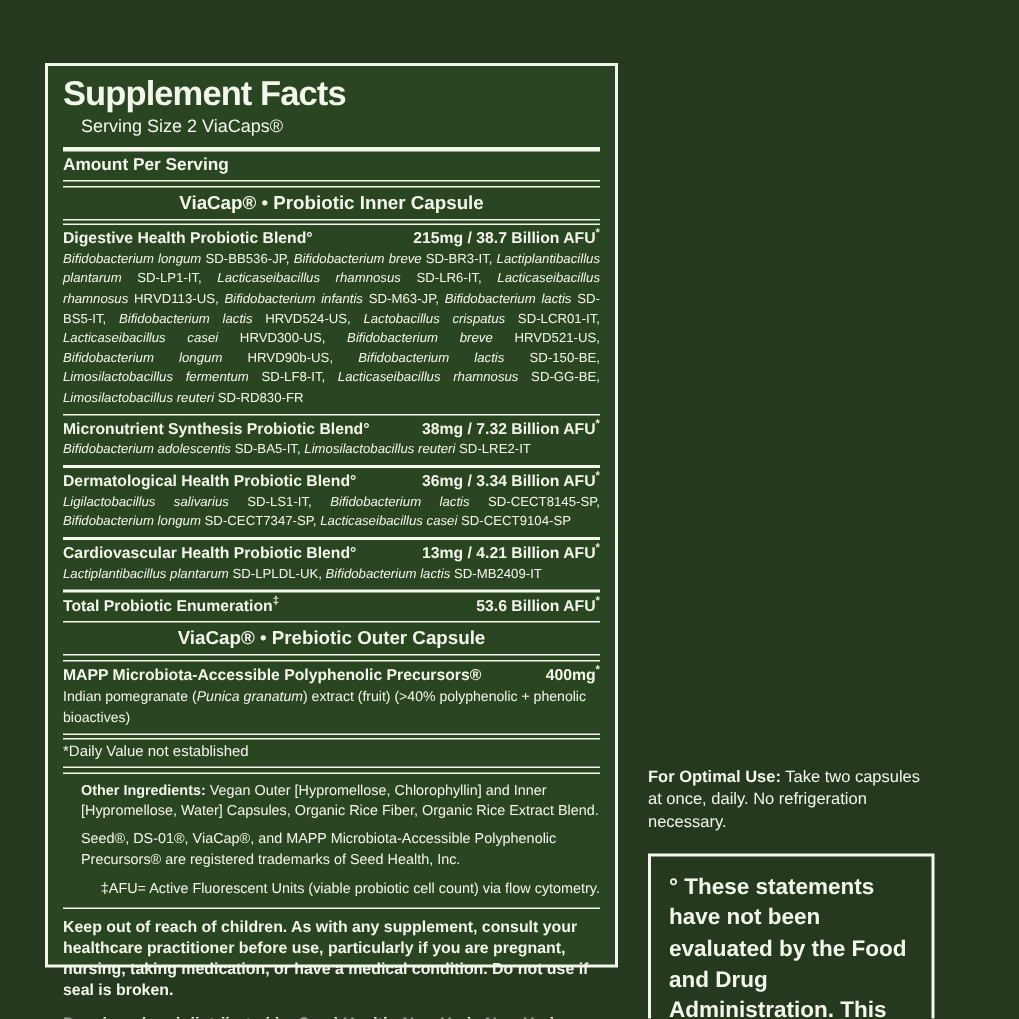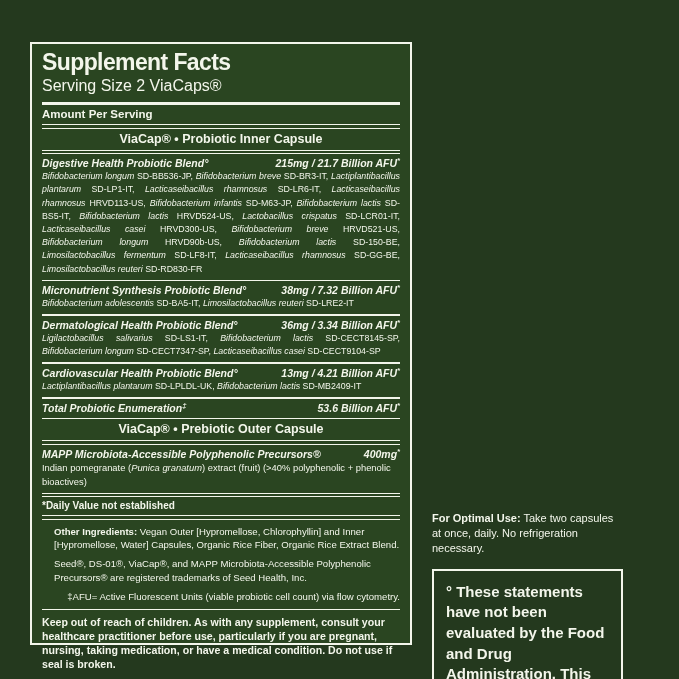--- a/index.html
+++ b/index.html
@@ -24,7 +24,7 @@
     font-size: 23px; font-weight: bold; letter-spacing: -0.6px;
     margin: 1px 0 0 0; line-height: 1.1;
   }
-  .serving { font-size: 16px; margin: 2px 0 7px 0; }
+  .serving { font-size: 12px; margin: 2px 0 7px 12px; }
   .bar { height: 3px; background: #f3f6eb; }
   .rule { height: 1.5px; background: #f3f6eb; }
   .dbl {

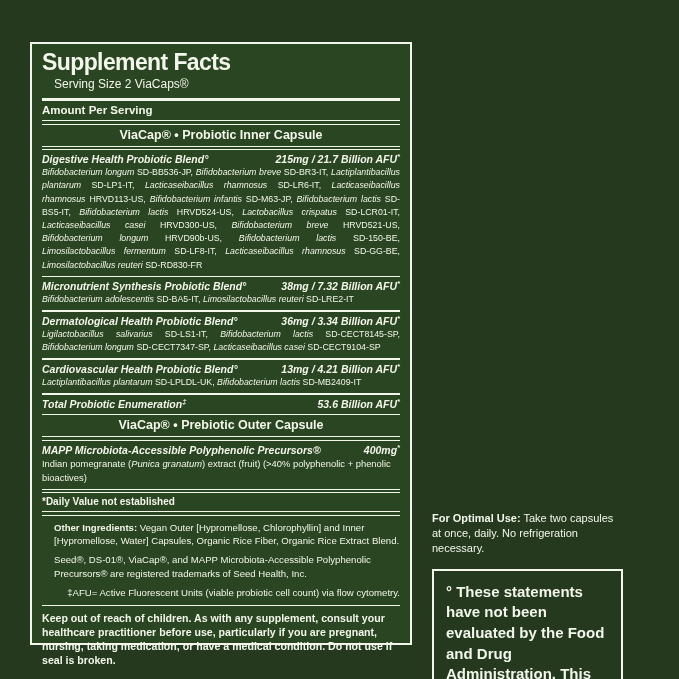--- a/index.html
+++ b/index.html
@@ -39,7 +39,7 @@
   }
   .row-head {
     display: flex; justify-content: space-between; align-items: center;
-    font-weight: bold; font-size: 10.5px; padding: 3px 0 1px 0; font-style: italic;
+    font-weight: bold; font-size: 10.5px; padding: 3px 0 1px 0;
   }
   .row-head .amt { white-space: nowrap; }
   sup { font-size: 7.5px; line-height: 0; }

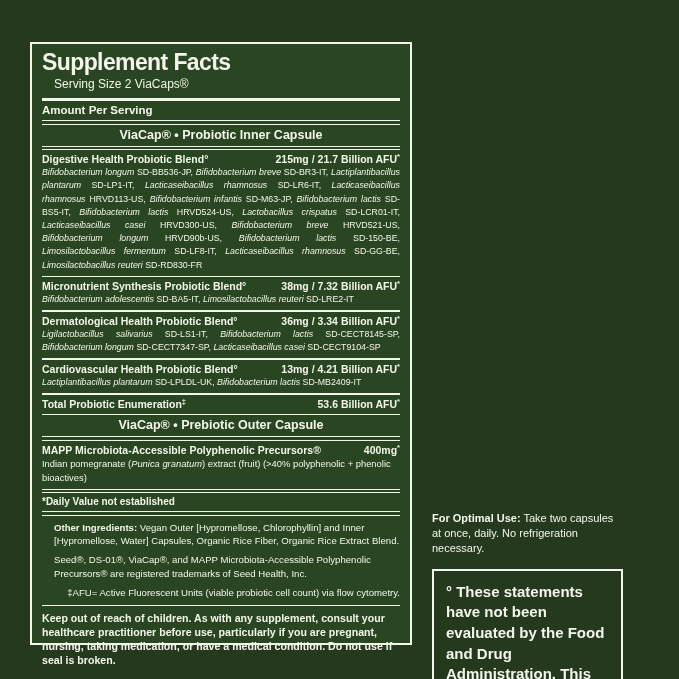--- a/index.html
+++ b/index.html
@@ -86,7 +86,7 @@
   <div>
     <div class="row-head">
       <span>Digestive Health Probiotic Blend°</span>
-      <span class="amt"><span>215mg / 21.7 Billion AFU</span><sup>*</sup></span>
+      <span class="amt"><span>215mg / 38.7 Billion AFU</span><sup>*</sup></span>
     </div>
     <div class="strains"><i>Bifidobacterium longum</i><span> SD-BB536-JP, </span><i>Bifidobacterium breve</i><span> SD-BR3-IT, </span><i>Lactiplantibacillus plantarum</i><span> SD-LP1-IT, </span><i>Lacticaseibacillus rhamnosus</i><span> SD-LR6-IT, </span><i>Lacticaseibacillus rhamnosus</i><span> HRVD113-US, </span><i>Bifidobacterium infantis</i><span> SD-M63-JP, </span><i>Bifidobacterium lactis</i><span> SD-BS5-IT, </span><i>Bifidobacterium lactis</i><span> HRVD524-US, </span><i>Lactobacillus crispatus</i><span> SD-LCR01-IT, </span><i>Lacticaseibacillus casei</i><span> HRVD300-US, </span><i>Bifidobacterium breve</i><span> HRVD521-US, </span><i>Bifidobacterium longum</i><span> HRVD90b-US, </span><i>Bifidobacterium lactis</i><span> SD-150-BE, </span><i>Limosilactobacillus fermentum</i><span> SD-LF8-IT, </span><i>Lacticaseibacillus rhamnosus</i><span> SD-GG-BE, </span><i>Limosilactobacillus reuteri</i><span> SD-RD830-FR</span></div>
   </div>

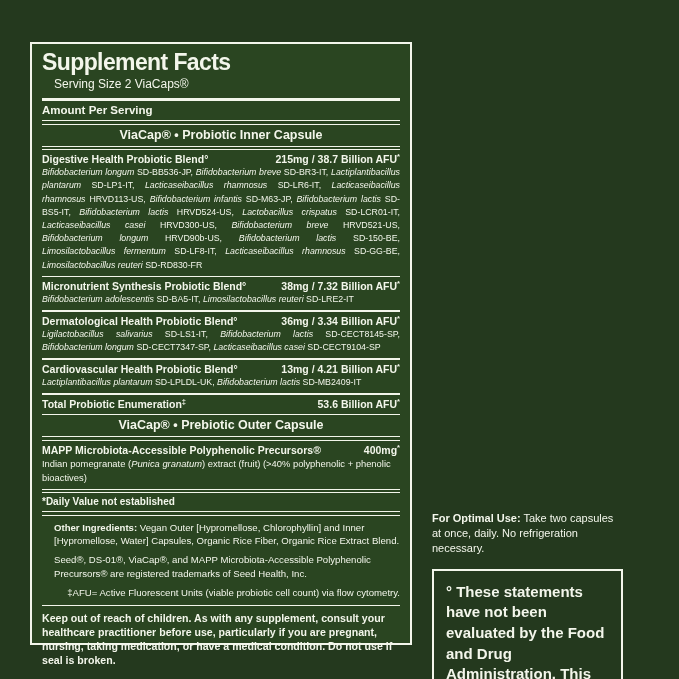--- a/index.html
+++ b/index.html
@@ -48,7 +48,7 @@
     padding: 0 0 4px 0;
   }
   .strains i { font-style: italic; margin-top: 20px; }
-  .dv-note { font-weight: bold; font-size: 10px; padding: 3px 0 4px 0; }
+  .dv-note { font-weight: normal; font-size: 10px; padding: 3px 0 4px 0; }
   .foot { font-size: 9.6px; line-height: 1.42; margin: 5px 0 0 12px; }
   .foot b { font-weight: bold; }
   .afu-note { font-size: 9.6px; line-height: 1.4; margin: 6px 0 5px 0; text-align: right; }

